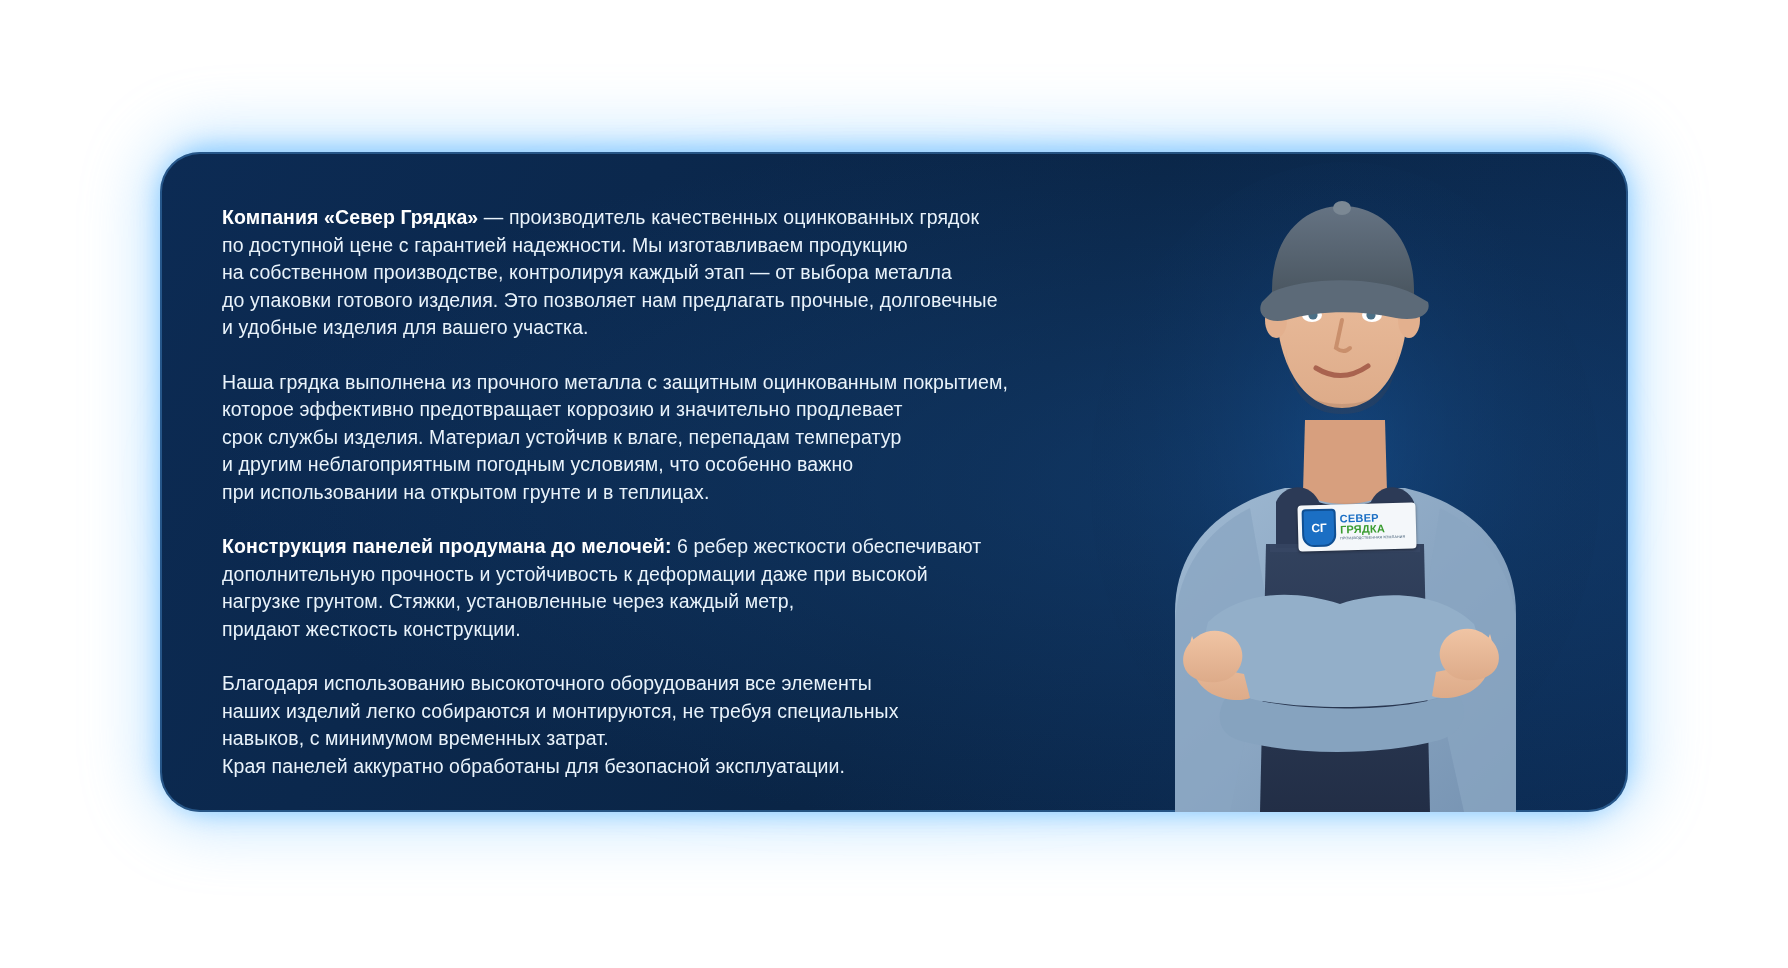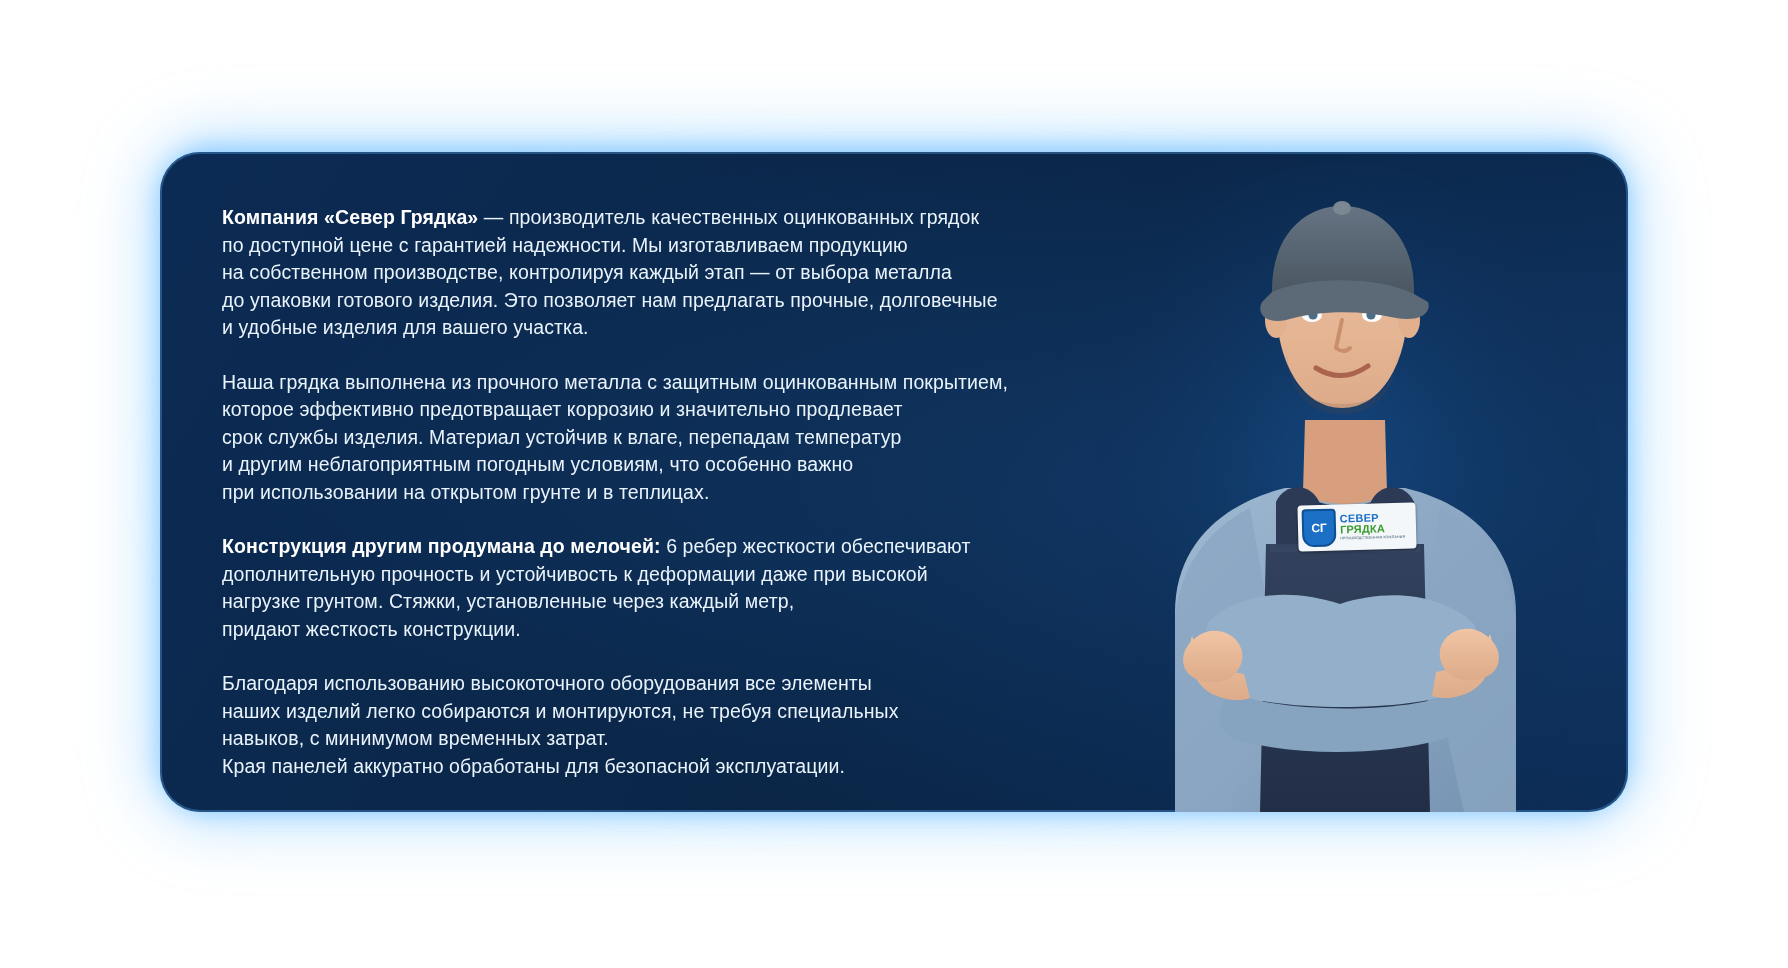--- a/index.html
+++ b/index.html
@@ -177,7 +177,7 @@
 и другим неблагоприятным погодным условиям, что особенно важно
 при использовании на открытом грунте и в теплицах.</span></p>
 
-      <p class="para"><span class="strong">Конструкция другим продумана до мелочей:</span><span> 6 ребер жесткости обеспечивают
+      <p class="para"><span class="strong">Конструкция панелей продумана до мелочей:</span><span> 6 ребер жесткости обеспечивают
 дополнительную прочность и устойчивость к деформации даже при высокой
 нагрузке грунтом. Стяжки, установленные через каждый метр,
 придают жесткость конструкции.</span></p>

